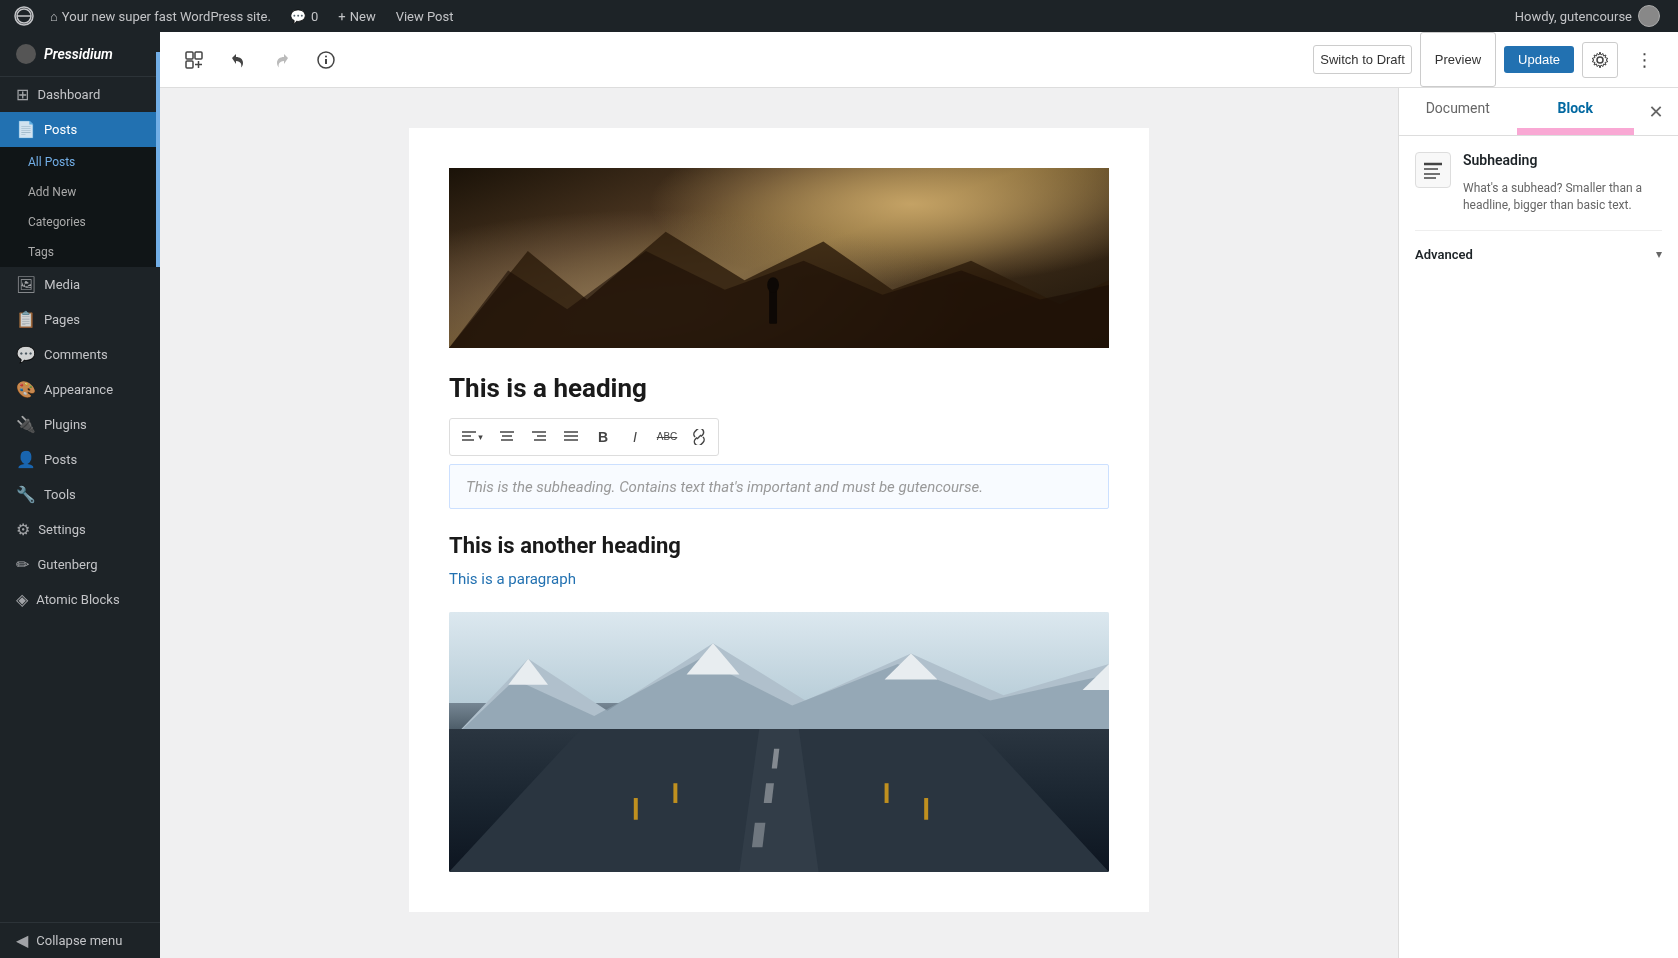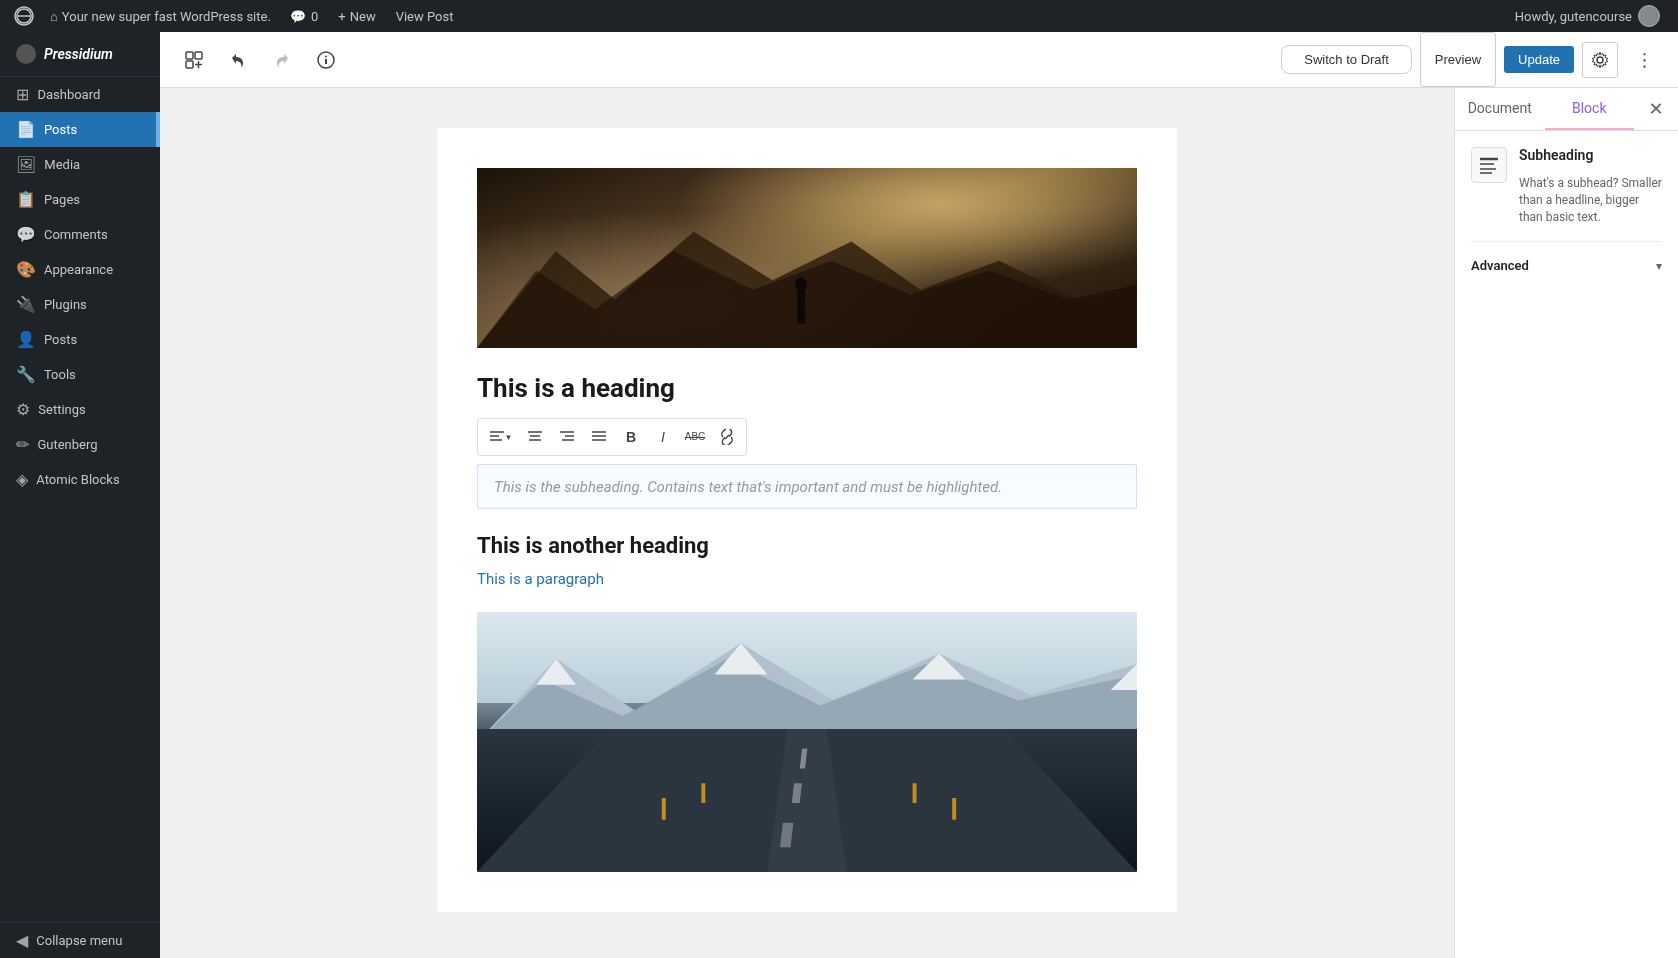--- a/index.html
+++ b/index.html
@@ -170,8 +170,8 @@
     .btn-switch-draft {
       border: 1px solid #ccc;
       background: #fff;
-      padding: 6px 22px;
-      border-radius: 8px;
+      padding: 6px 6px;
+      border-radius: 3px;
       cursor: pointer;
       font-size: 13px;
       color: #333;

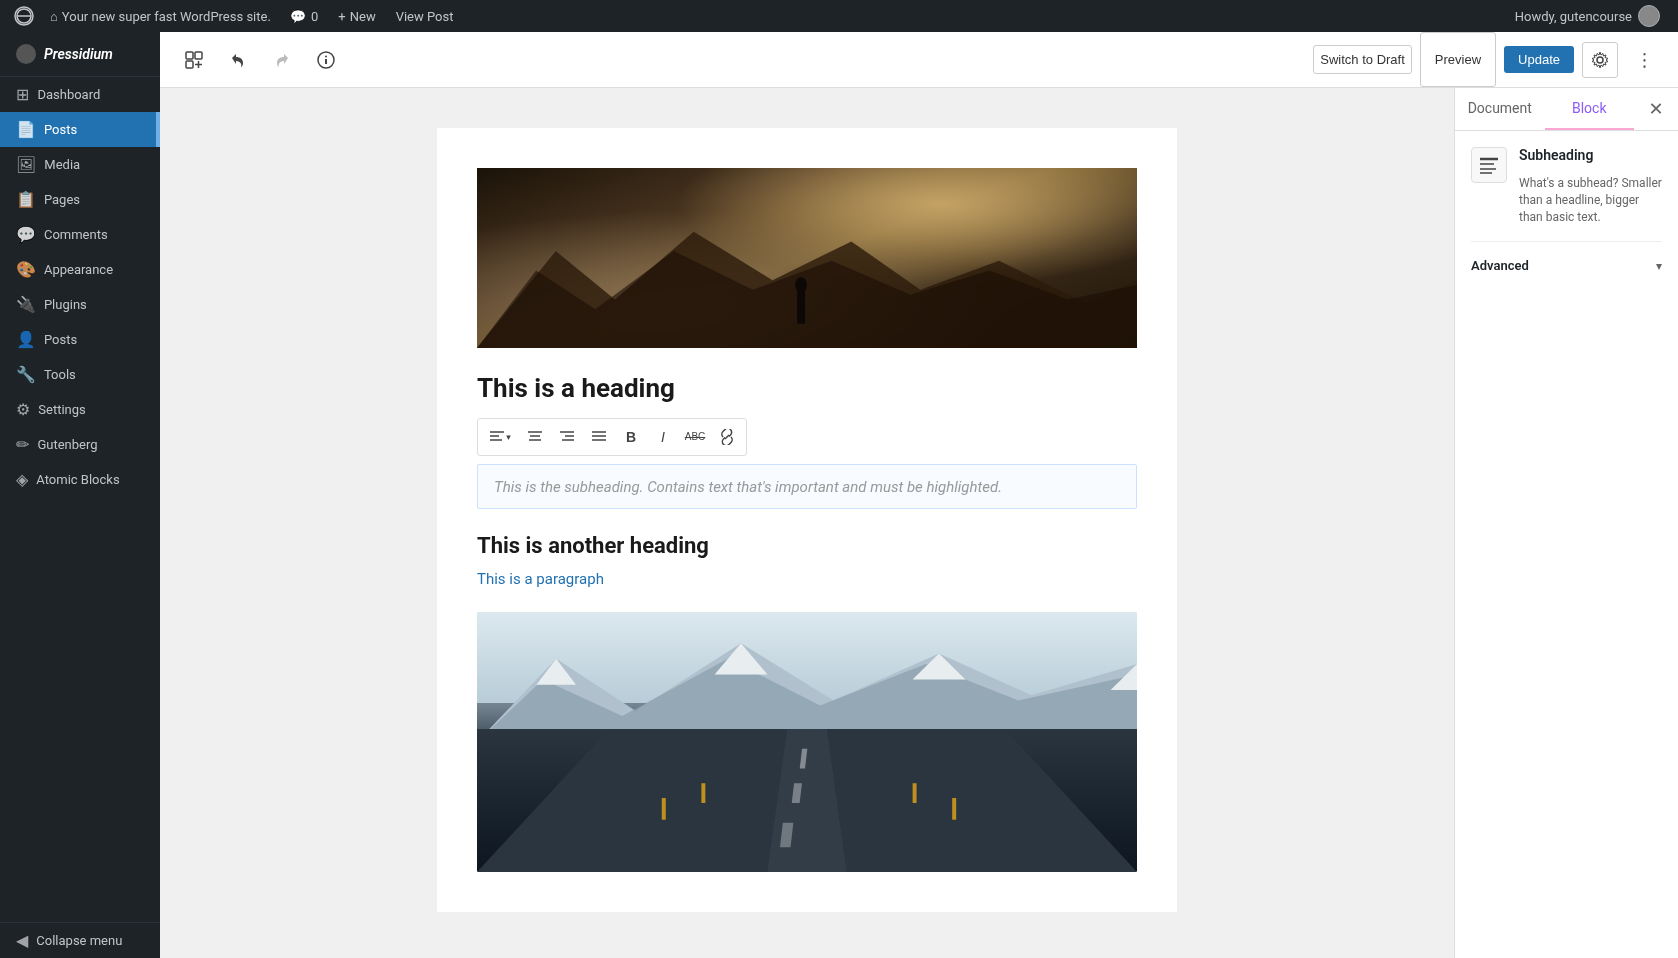--- a/index.html
+++ b/index.html
@@ -340,7 +340,7 @@
 
     
     #right-panel {
-      width: 224px;
+      width: 280px;
       background: #fff;
       border-left: 1px solid #ddd;
       display: flex;

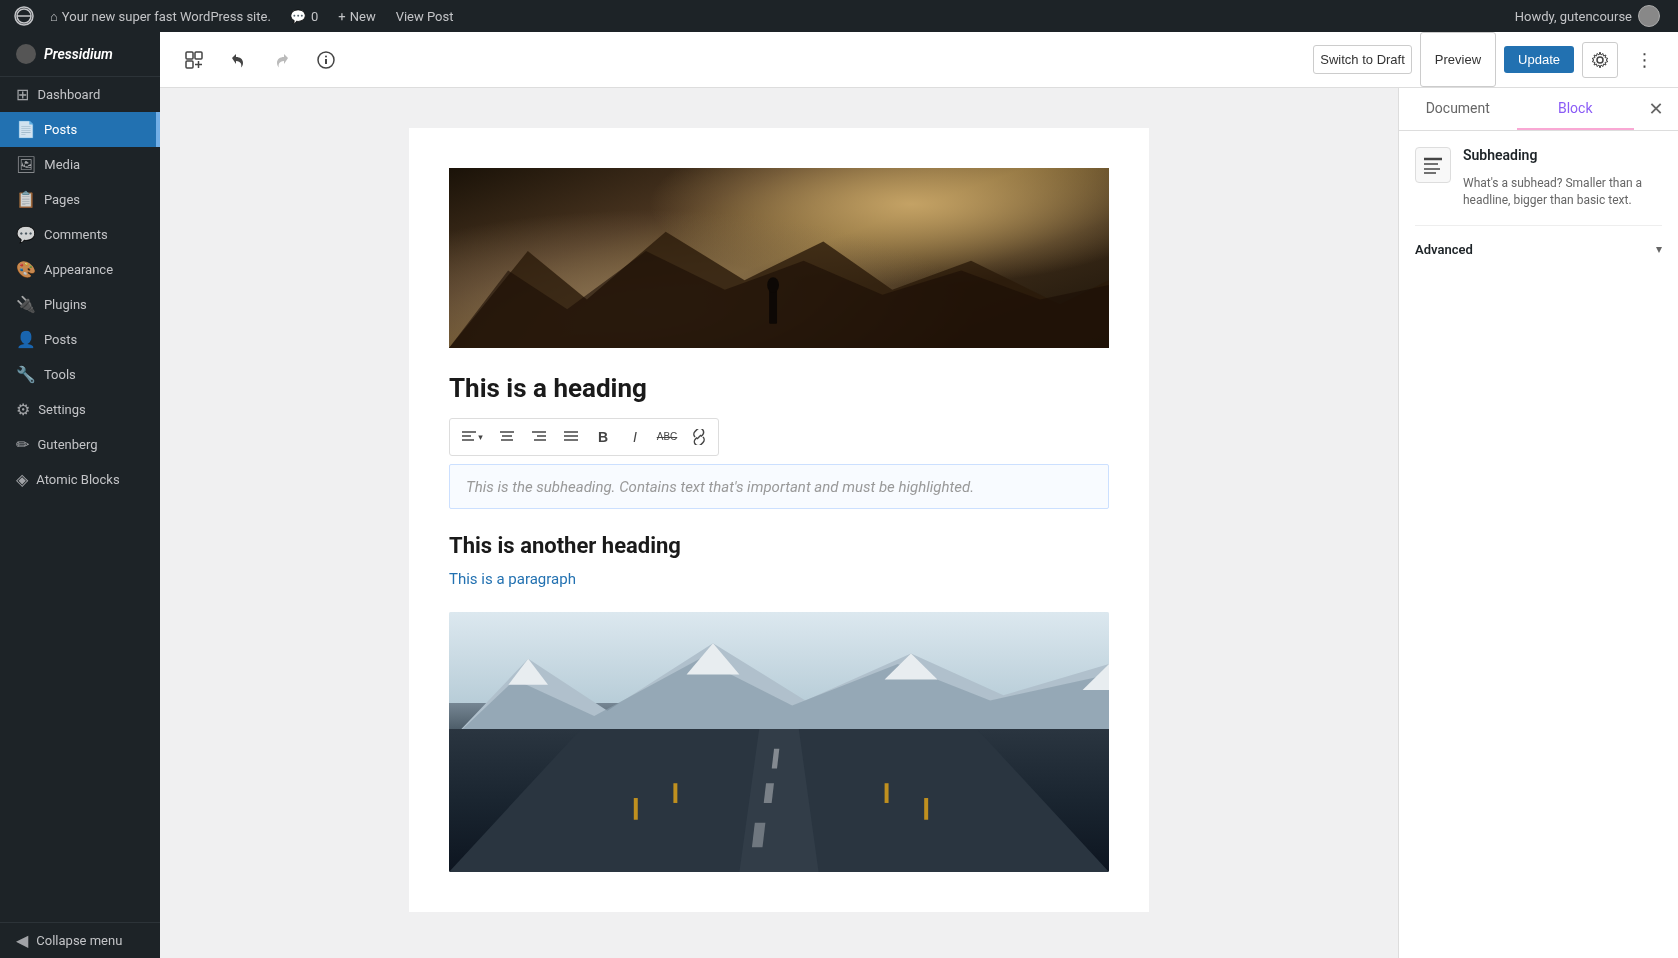--- a/index.html
+++ b/index.html
@@ -364,9 +364,9 @@
       border-bottom: 2px solid transparent;
     }
     .panel-tab.active {
-      color: #8b5cf6;
-      border-bottom: 2px solid #f9a8d4;
-      font-weight: 400;
+      color: #0369a1;
+      border-bottom: 7px solid #f9a8d4;
+      font-weight: 700;
     }
     .panel-close {
       width: 36px;

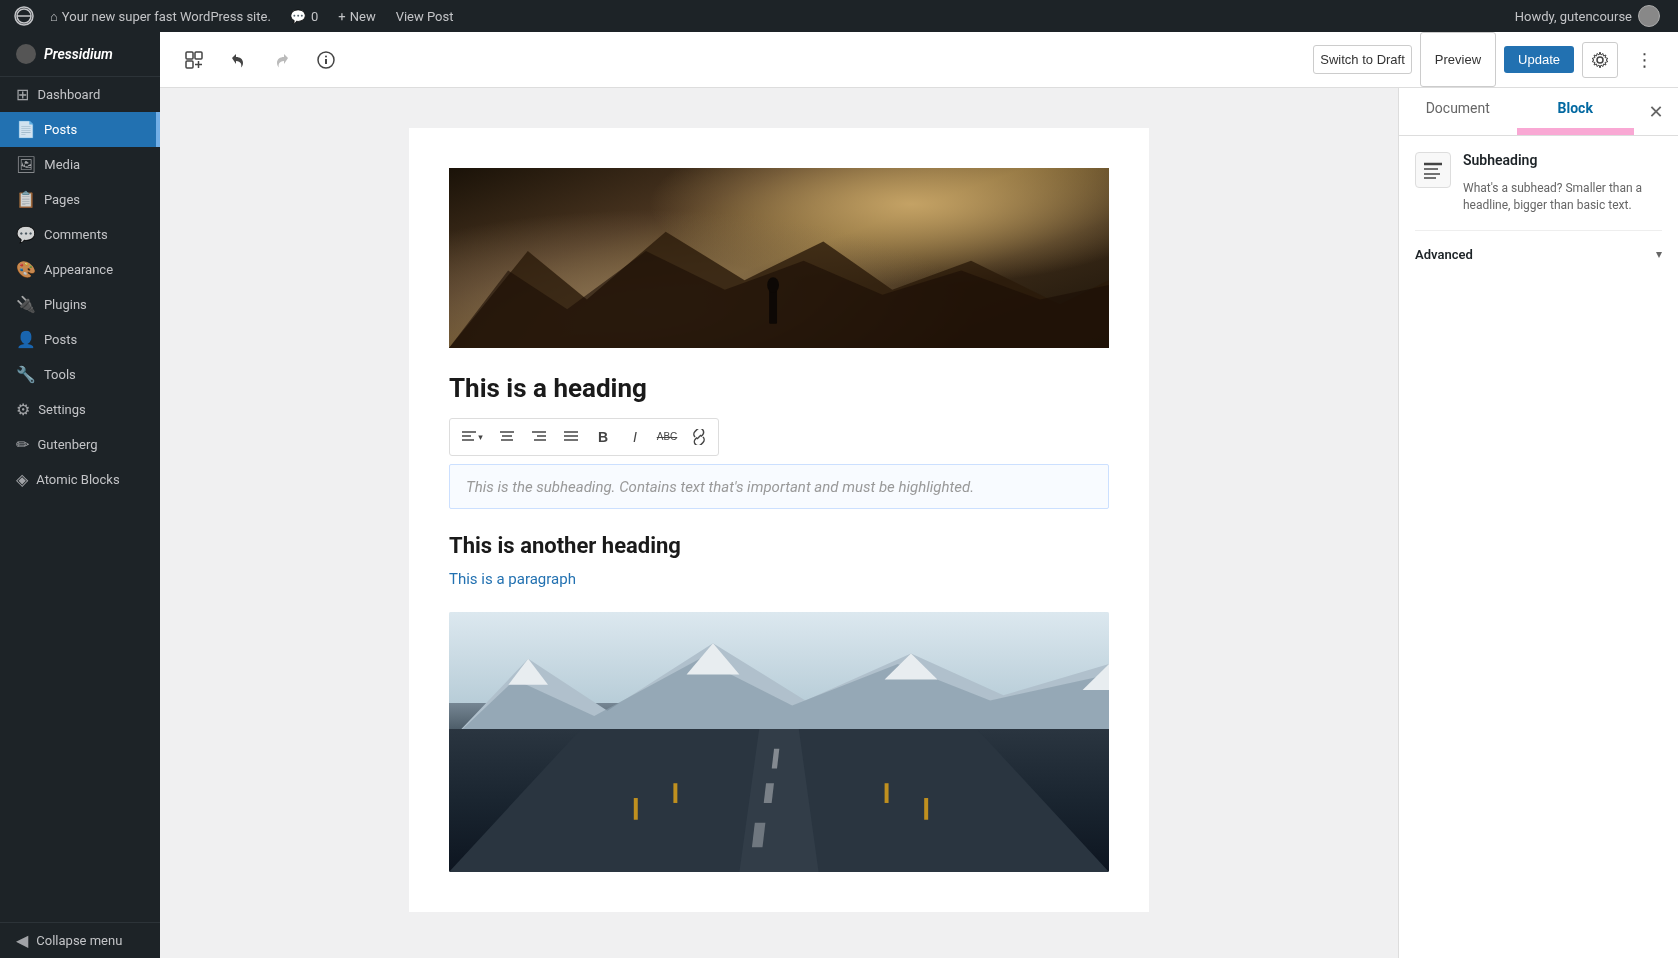--- a/index.html
+++ b/index.html
@@ -487,6 +487,20 @@
       <div class="sidebar-menu-item active">
         <span class="menu-icon">📄</span>
         <span>Posts</span>
+      </div>
+      <div class="sub-menu">
+        <div class="sidebar-menu-item active-sub">
+          <span>All Posts</span>
+        </div>
+        <div class="sidebar-menu-item">
+          <span>Add New</span>
+        </div>
+        <div class="sidebar-menu-item">
+          <span>Categories</span>
+        </div>
+        <div class="sidebar-menu-item">
+          <span>Tags</span>
+        </div>
       </div>
     </div>
 

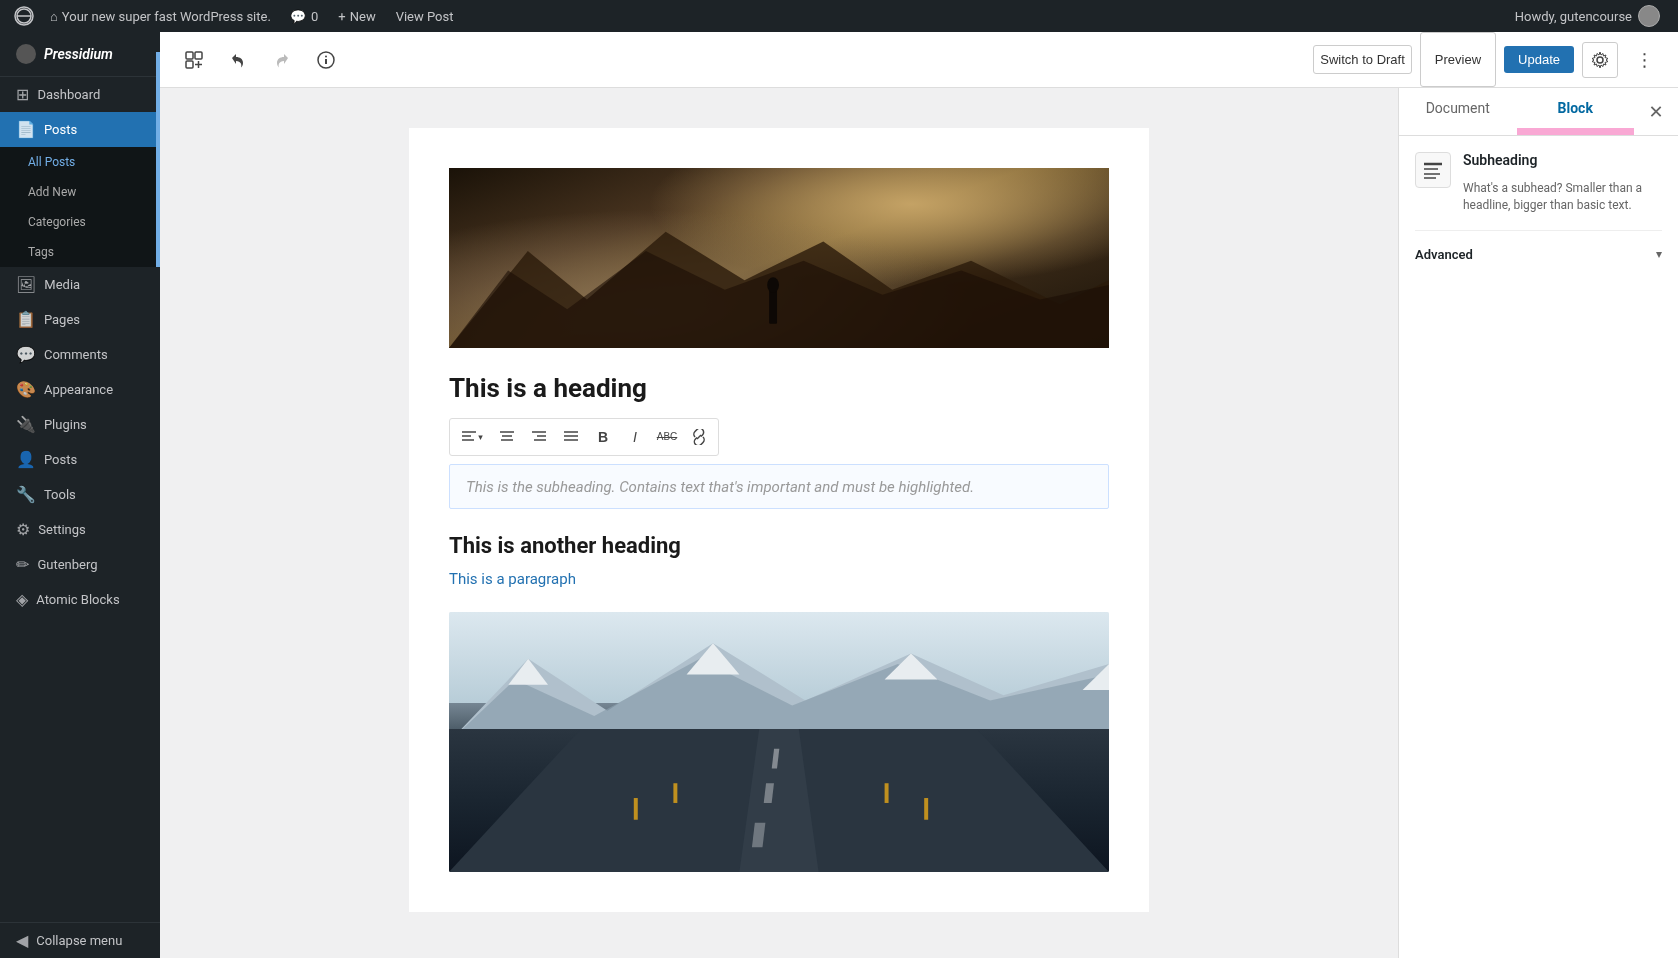--- a/index.html
+++ b/index.html
@@ -669,7 +669,7 @@
             </div>
 
             <div class="subheading-block">
-              <span class="subheading-placeholder">This is the subheading. Contains text that's important and must be highlighted.</span>
+              <span class="subheading-placeholder">This is the subheading. Contains text that's important and must be gutencourse.</span>
             </div>
           </div>
 

